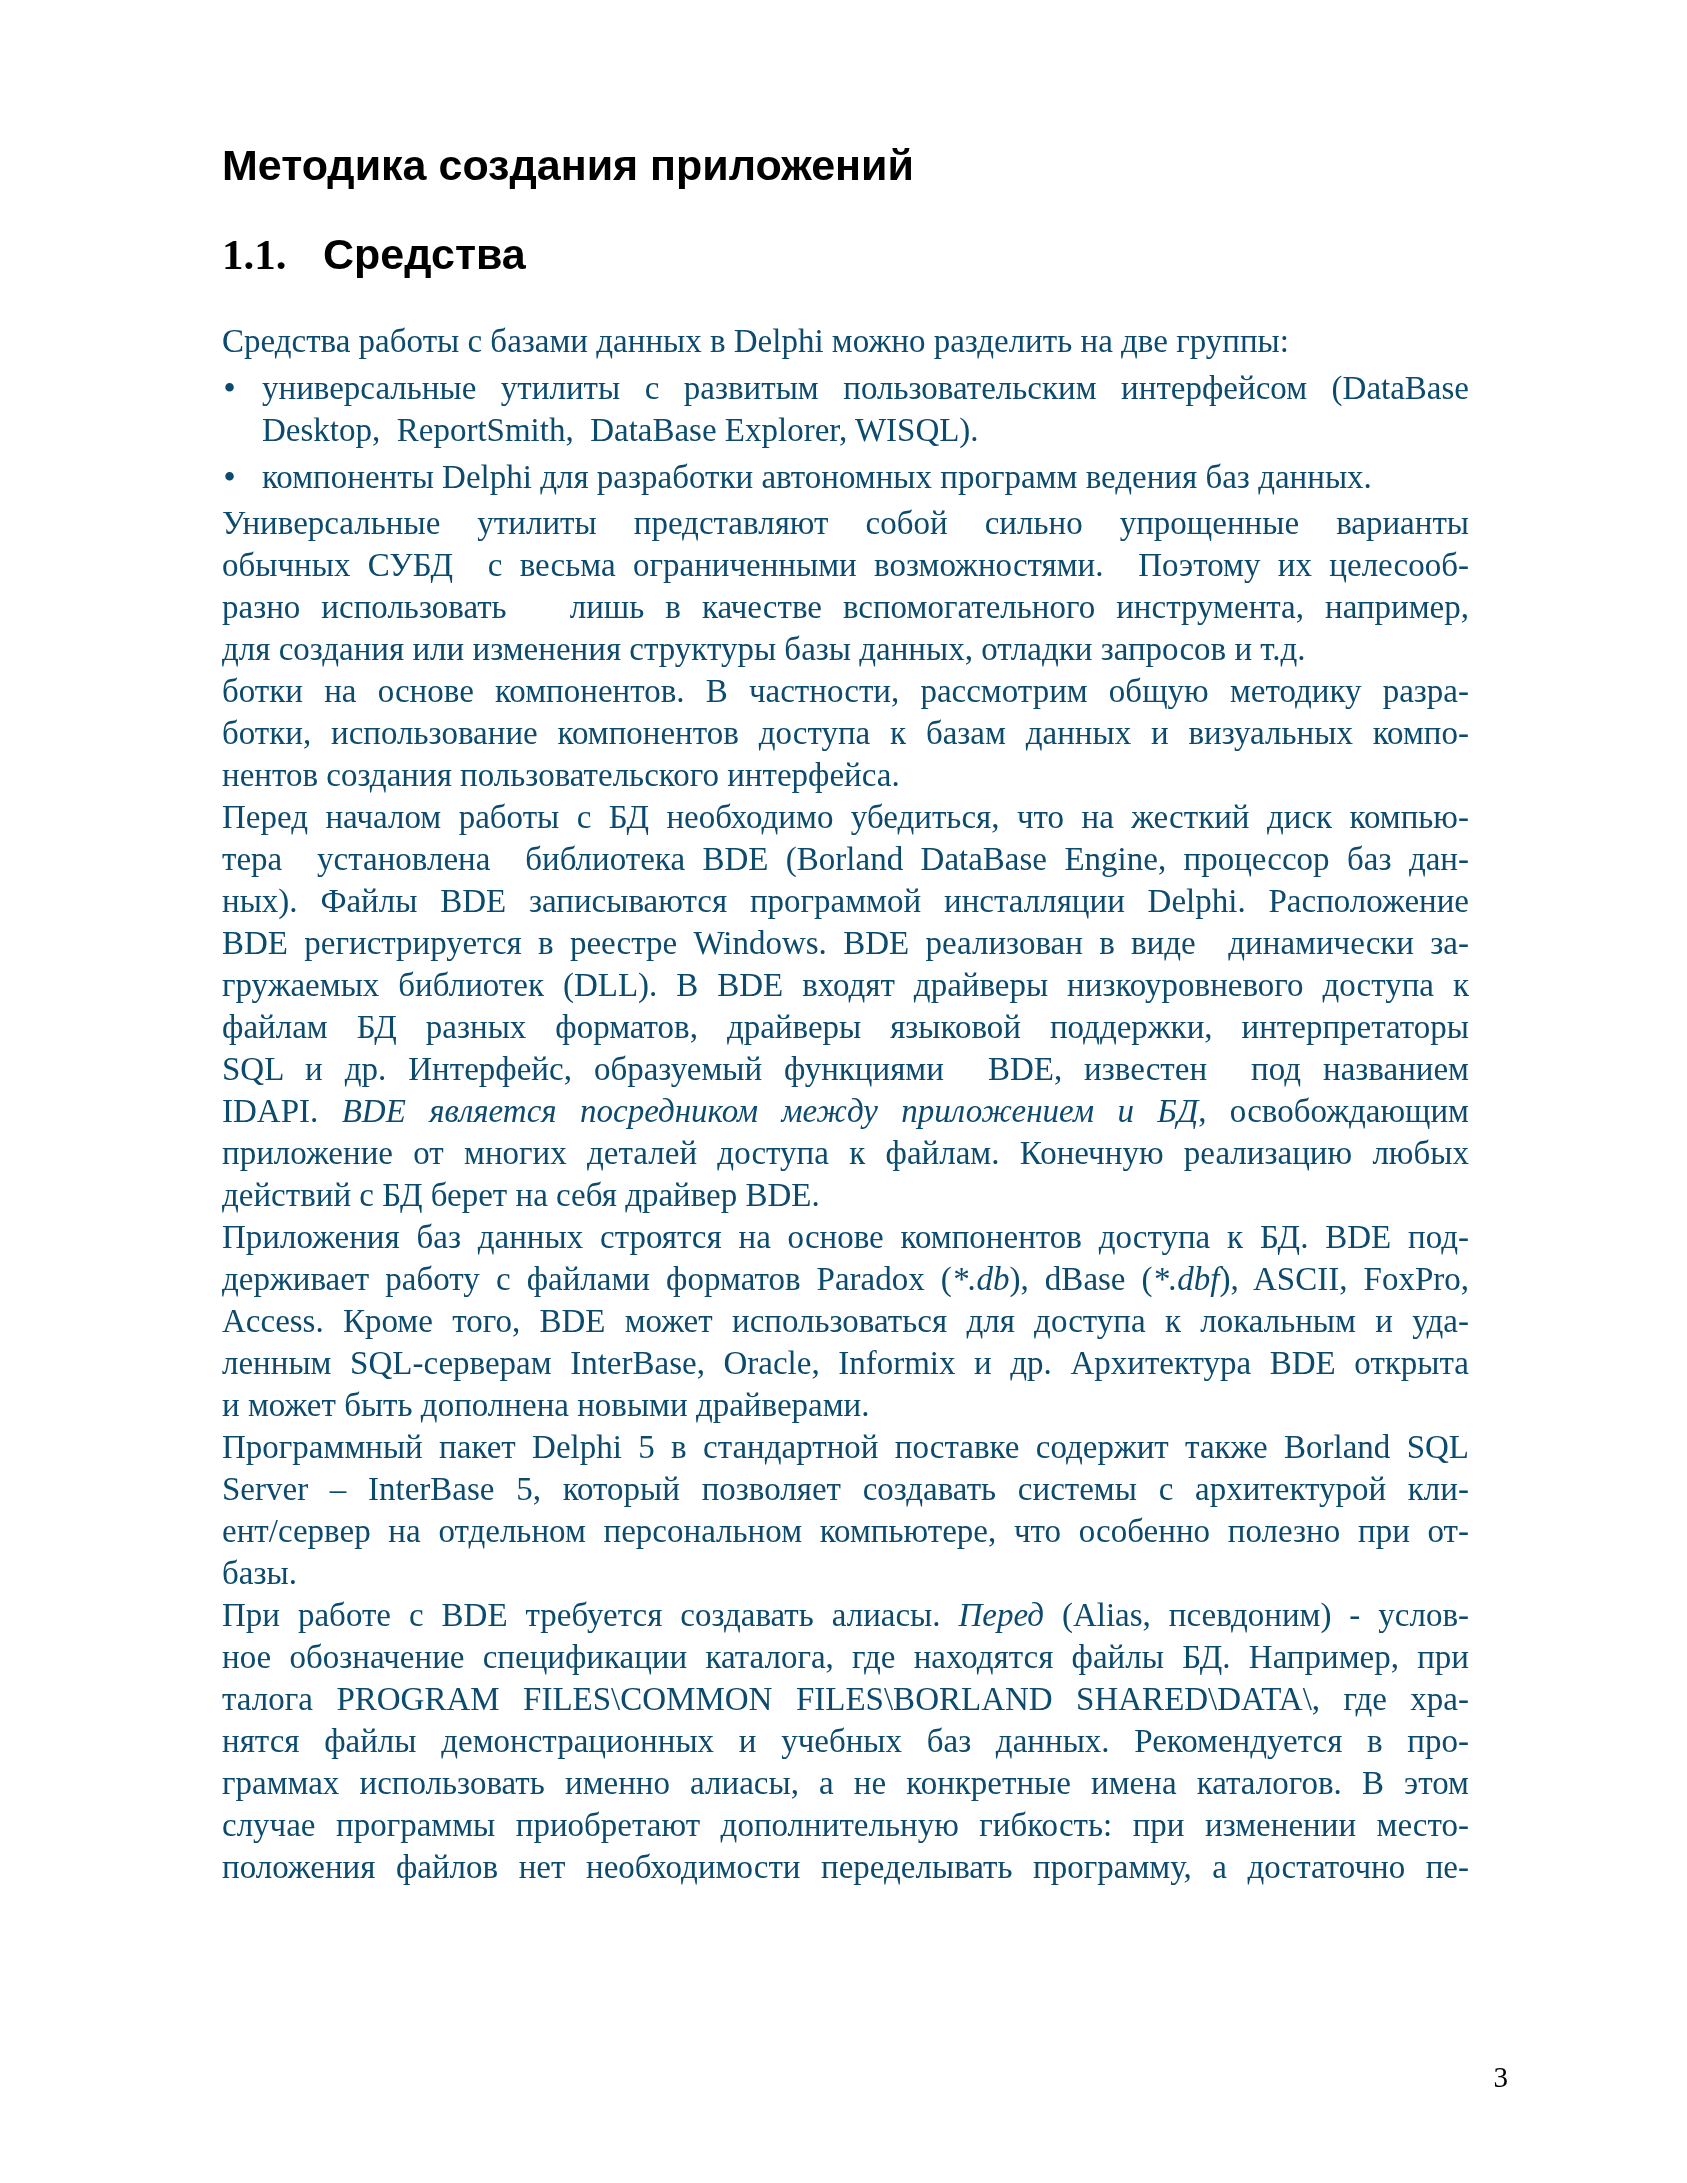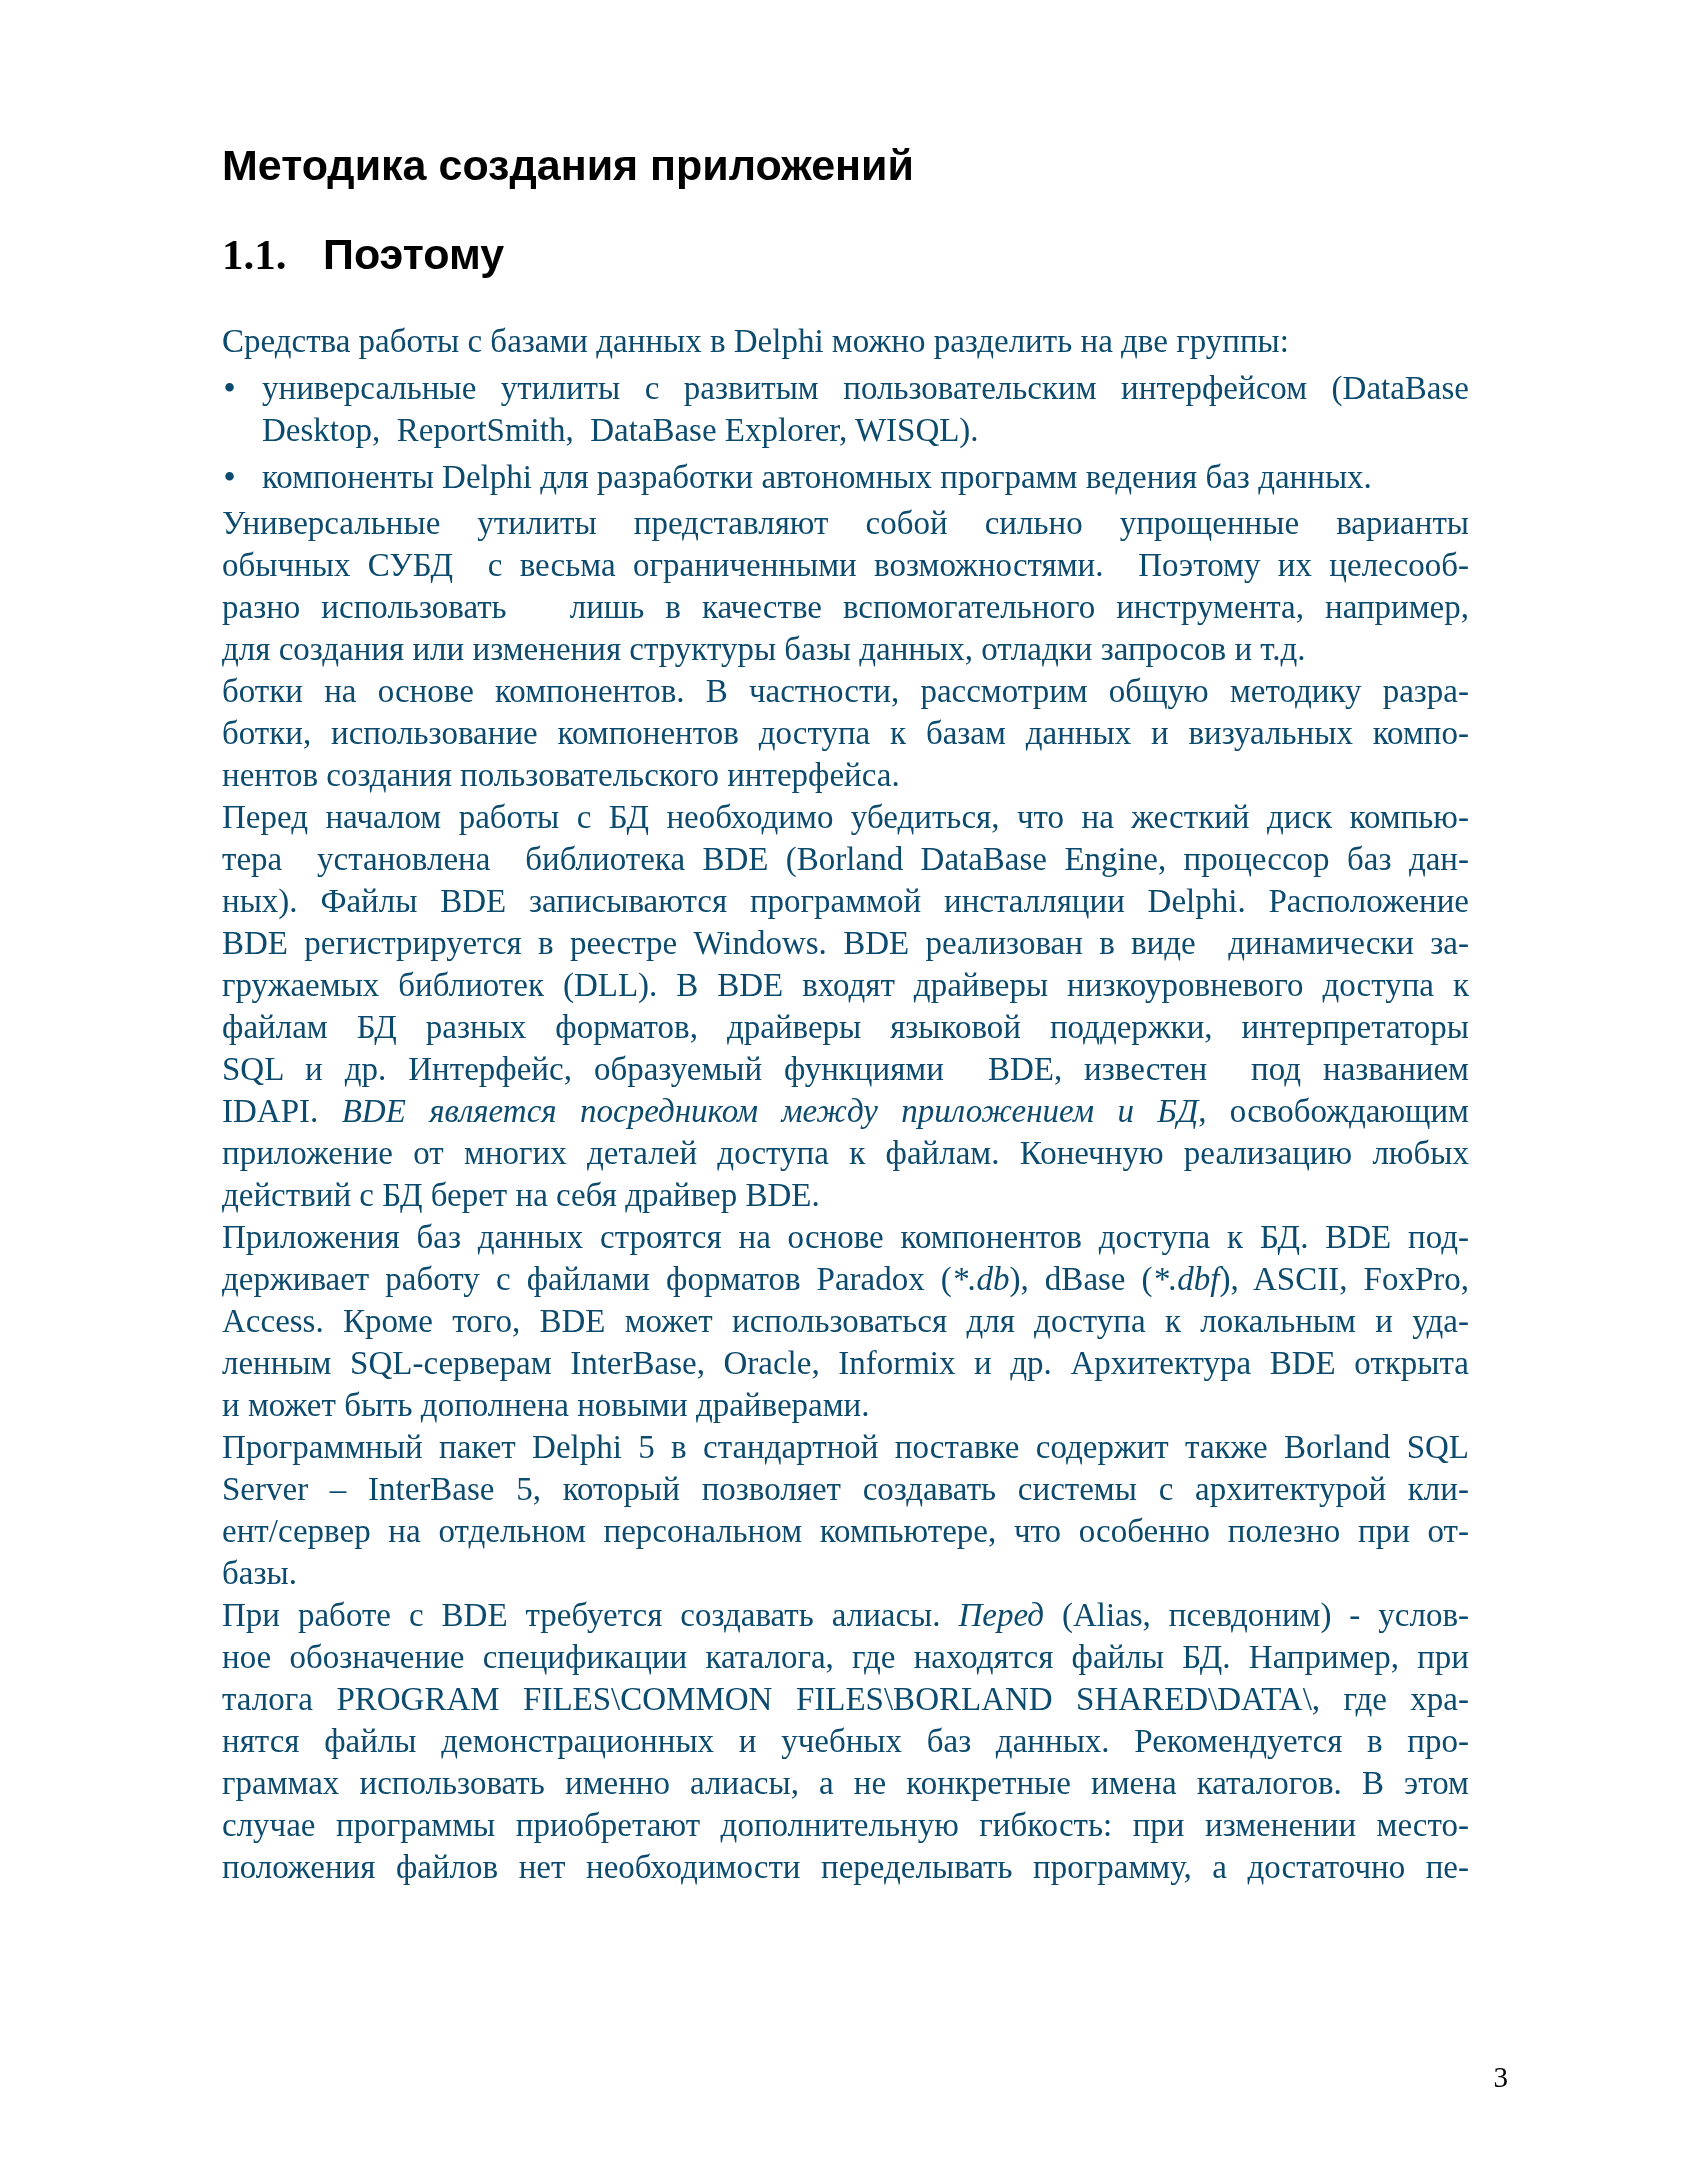--- a/index.html
+++ b/index.html
@@ -92,7 +92,7 @@
   <div class="content">
     <h1 class="doc-title">Методика создания приложений</h1>
     <div class="section-heading">
-      <span class="num">1.1.</span><span class="ttl">Поэтому</span>
+      <span class="num">1.1.</span><span class="ttl">Средства</span>
     </div>
     <div class="body-text" id="body-root">
         <div class="para">

